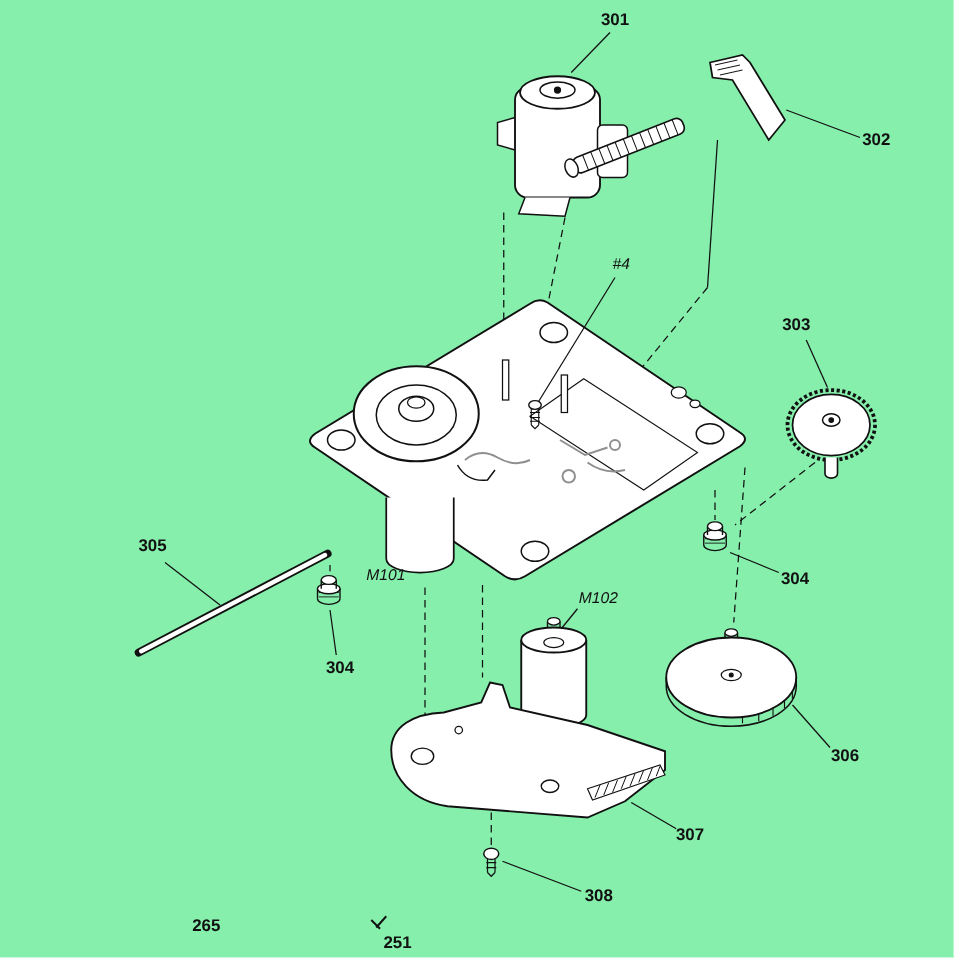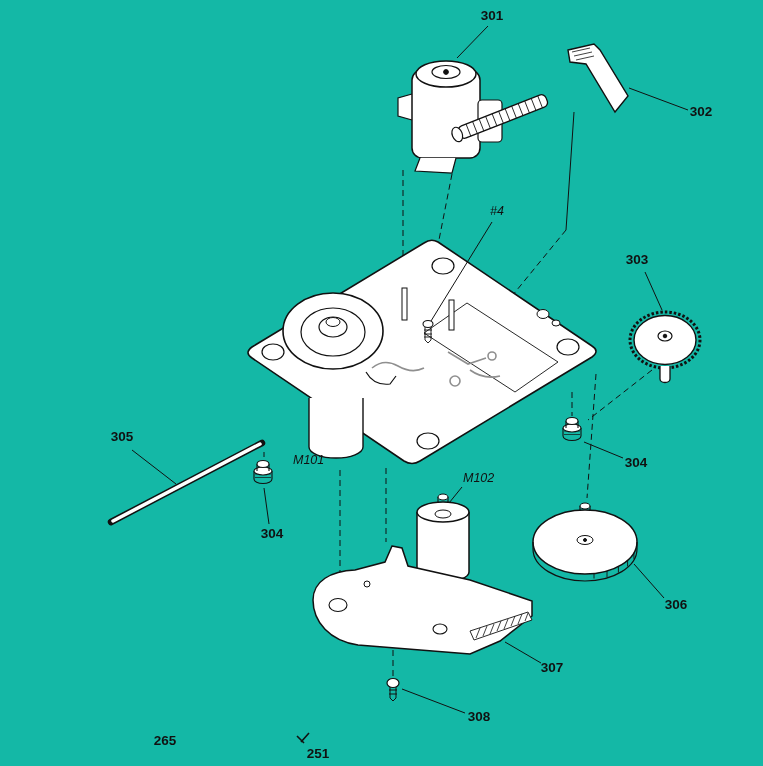--- a/index.html
+++ b/index.html
@@ -12,7 +12,7 @@
     position: relative;
     width: 763px;
     height: 766px;
-    background: #14b8a6;
+    background: #86efac;
     overflow: hidden;
   }
   svg { display: block; }

